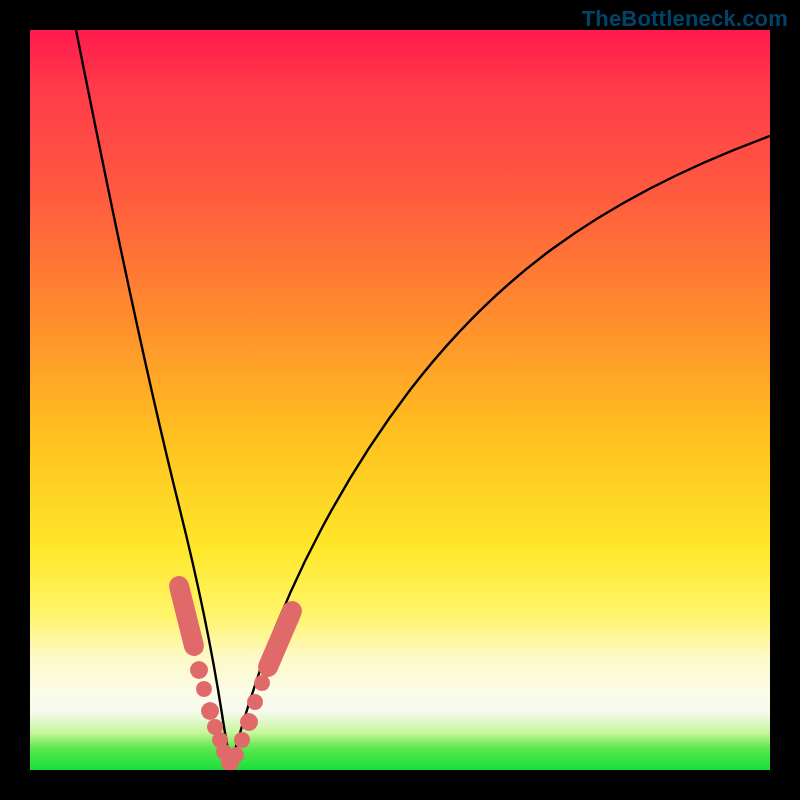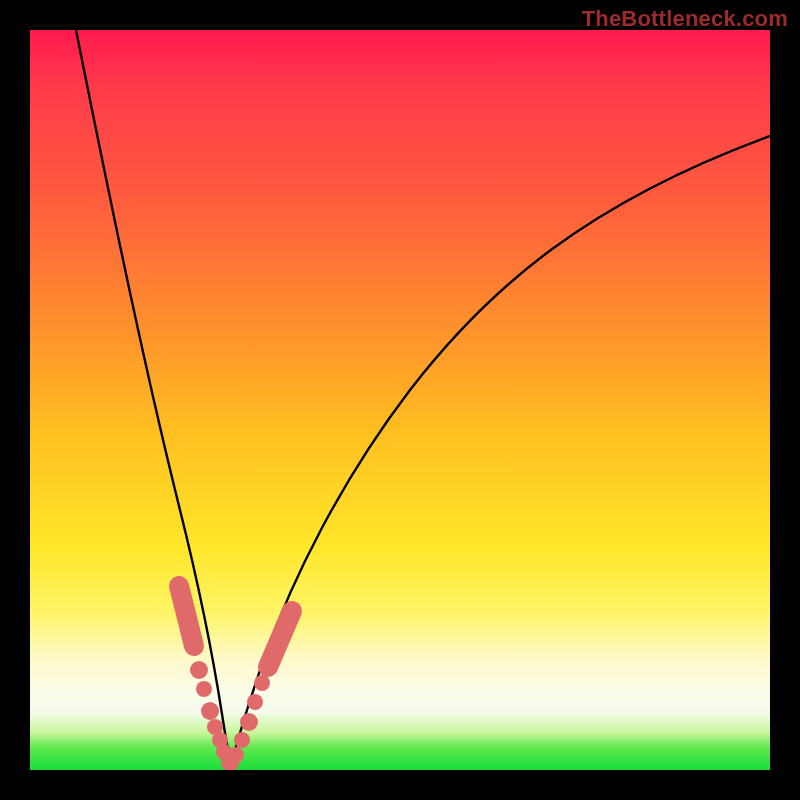--- a/index.html
+++ b/index.html
@@ -49,7 +49,7 @@
     font-size: 22px;
     font-weight: 600;
     letter-spacing: 0.2px;
-    color: #ef4444;
+    color: #0369a1;
     opacity: 0.65;
     user-select: none;
   }

